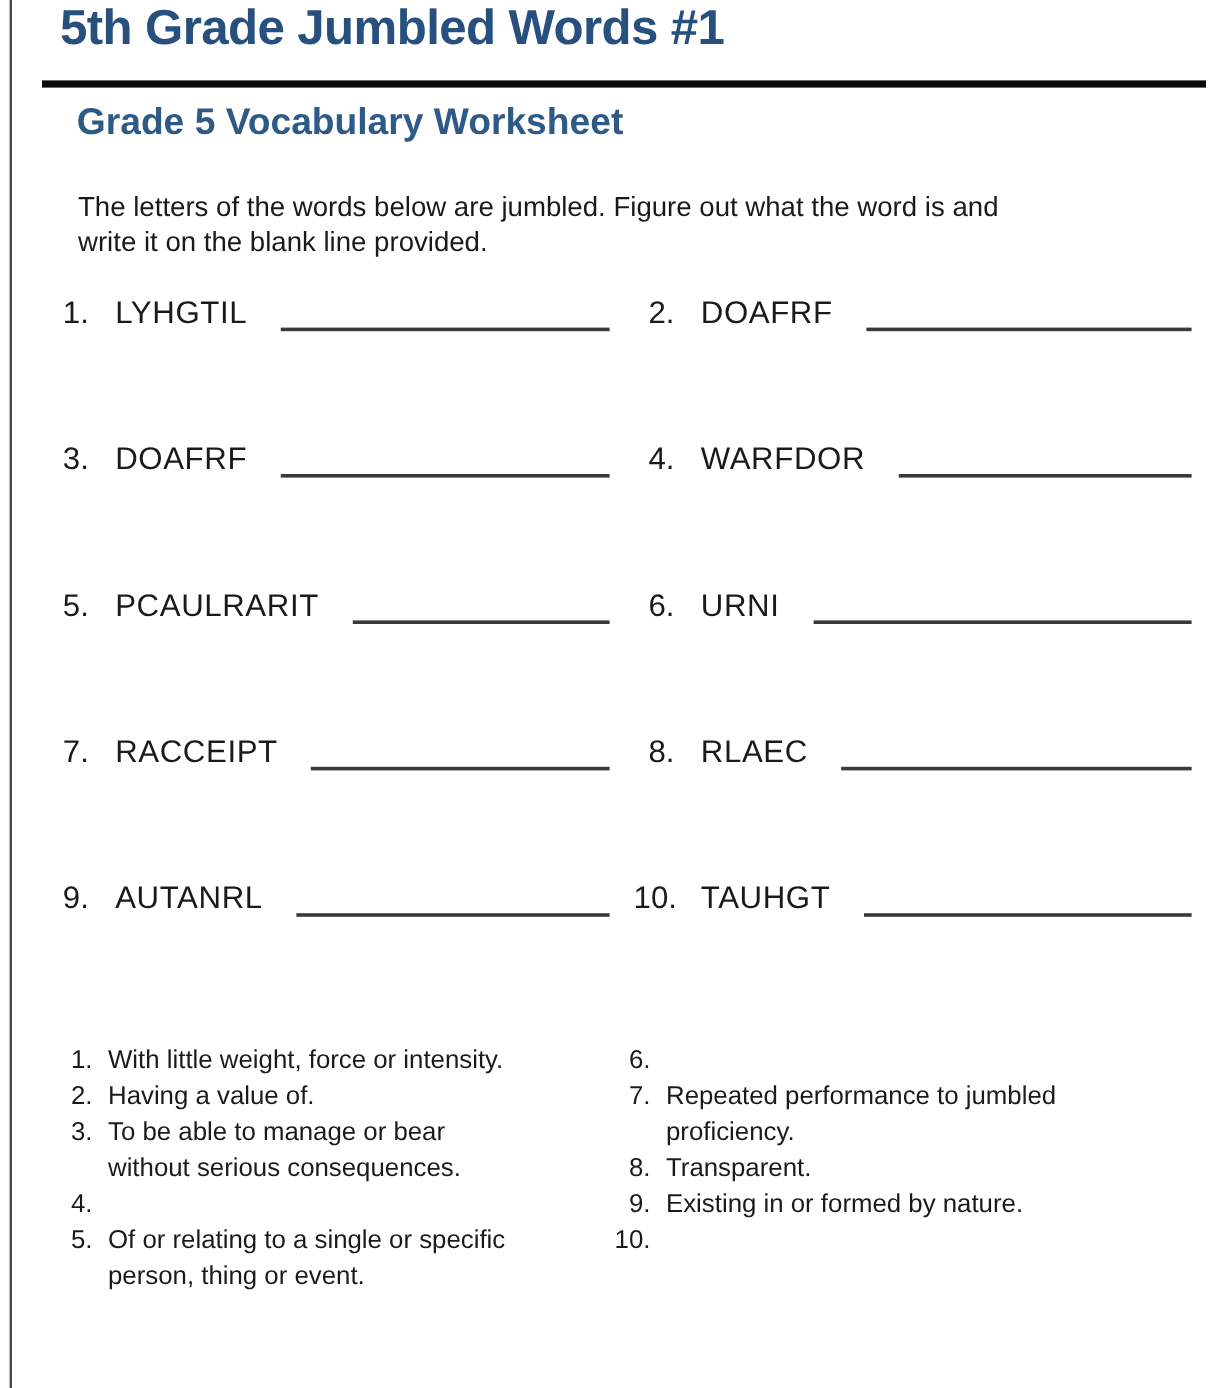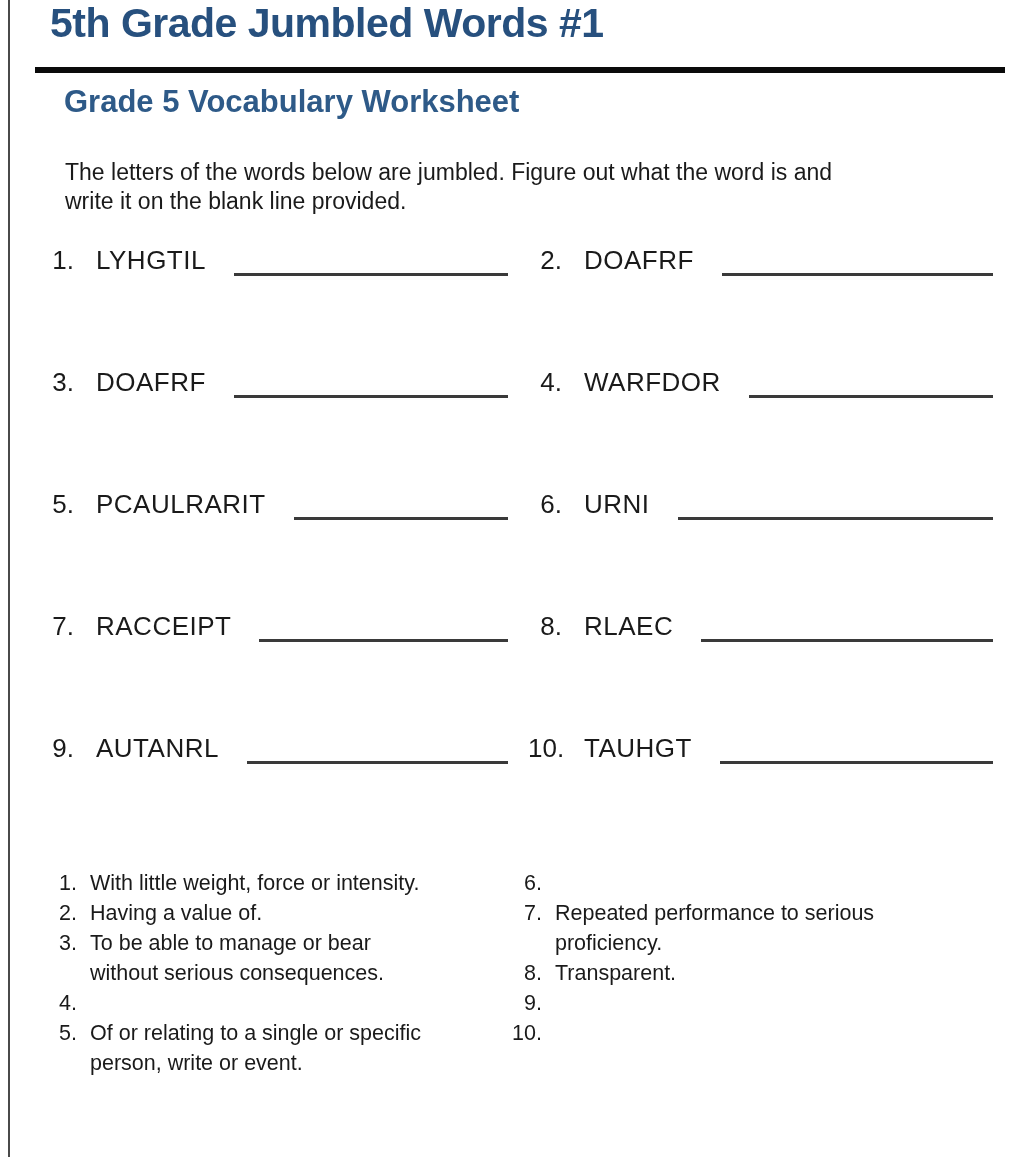--- a/index.html
+++ b/index.html
@@ -209,7 +209,7 @@
     </div>
     <div class="def-row">
       <span class="dnum">7.</span>
-      <span class="dtext">Repeated performance to serious
+      <span class="dtext">Repeated performance to jumbled
 proficiency.</span>
     </div>
     <div class="def-row">

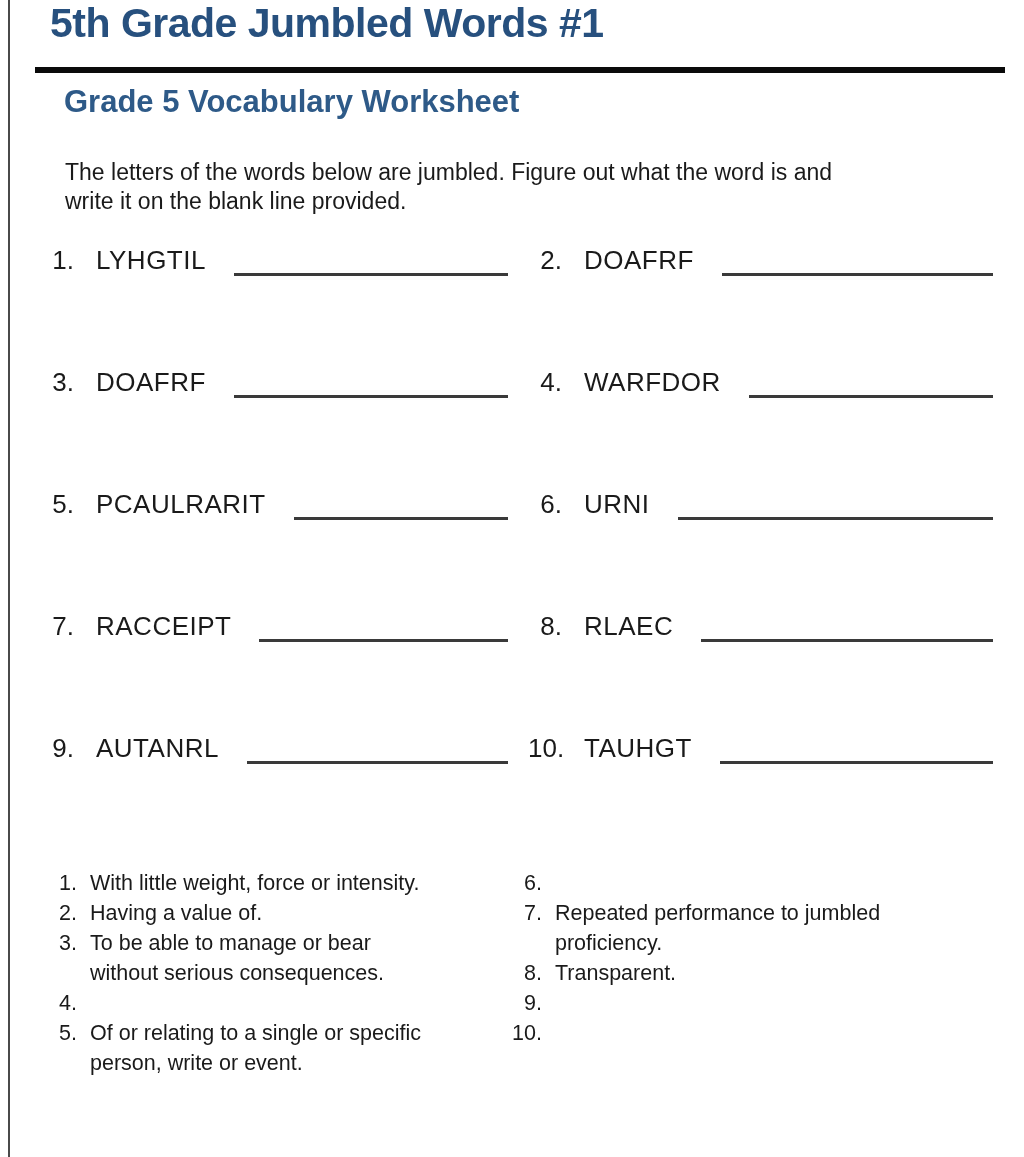--- a/index.html
+++ b/index.html
@@ -218,6 +218,7 @@
     </div>
     <div class="def-row">
       <span class="dnum">9.</span>
+      <span class="dtext">Existing in or formed by nature.</span>
     </div>
     <div class="def-row">
       <span class="dnum">10.</span>

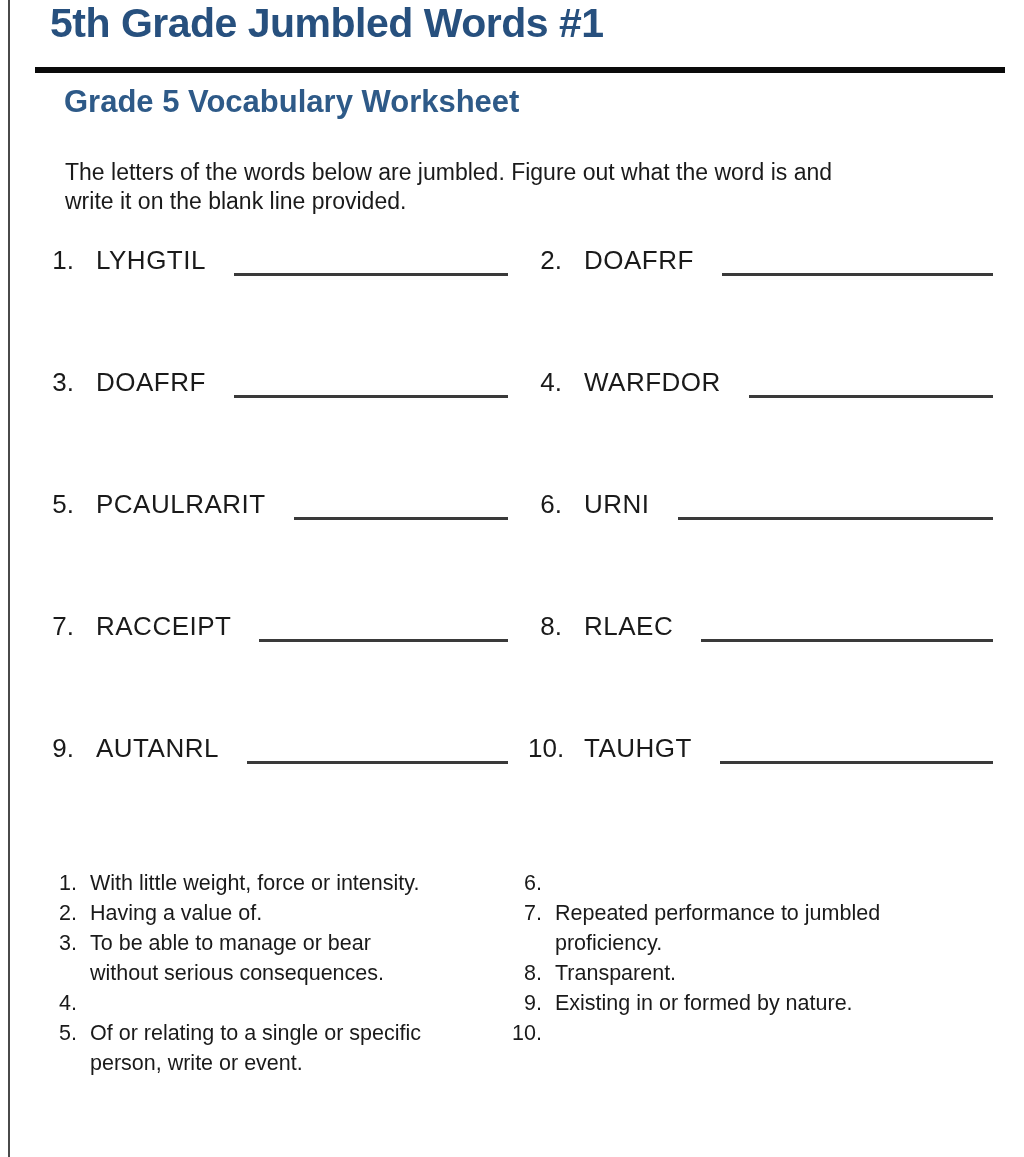--- a/index.html
+++ b/index.html
@@ -199,7 +199,7 @@
     <div class="def-row">
       <span class="dnum">5.</span>
       <span class="dtext">Of or relating to a single or specific
-person, write or event.</span>
+person, thing or event.</span>
     </div>
   </div>
 

